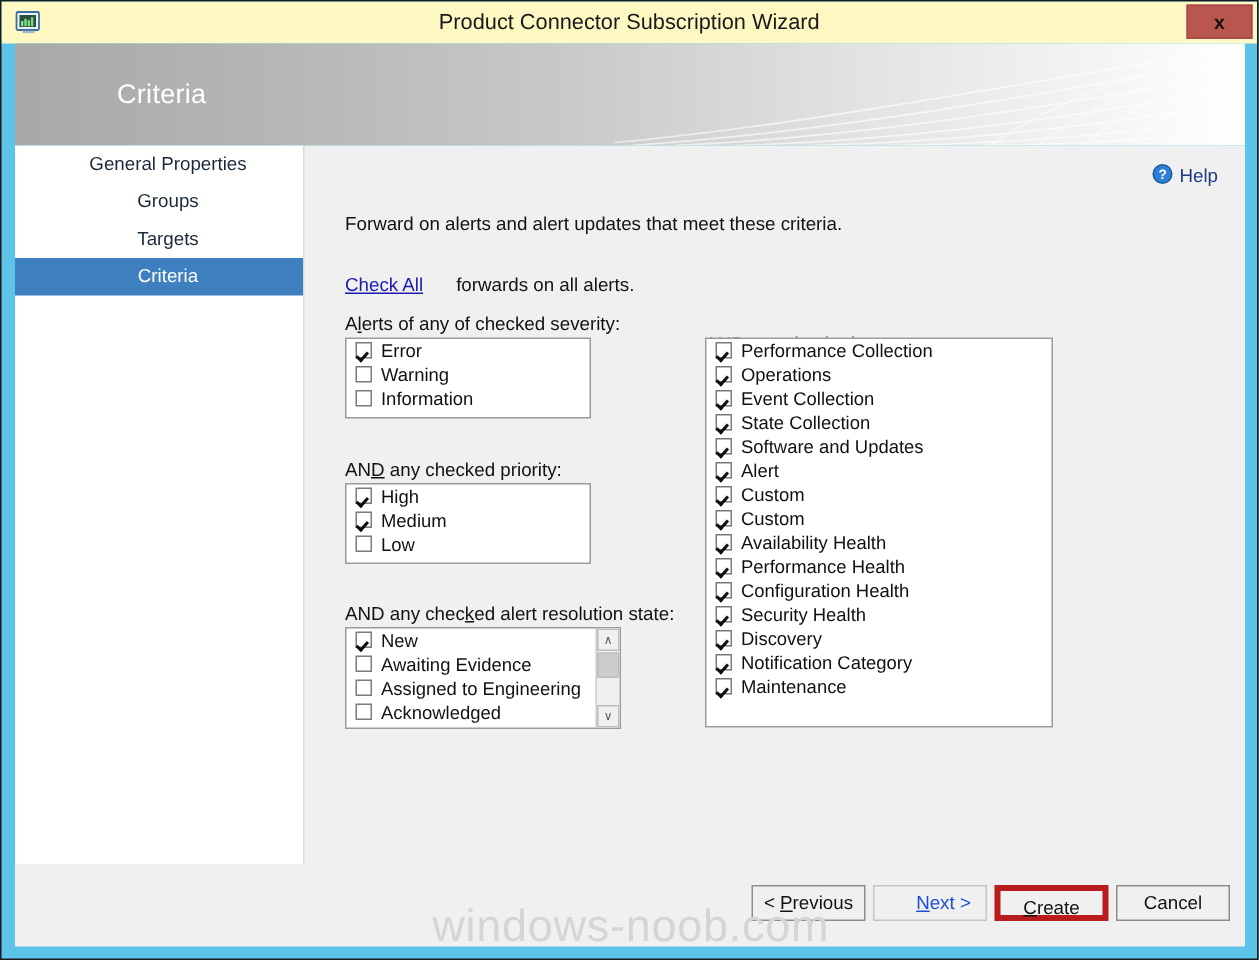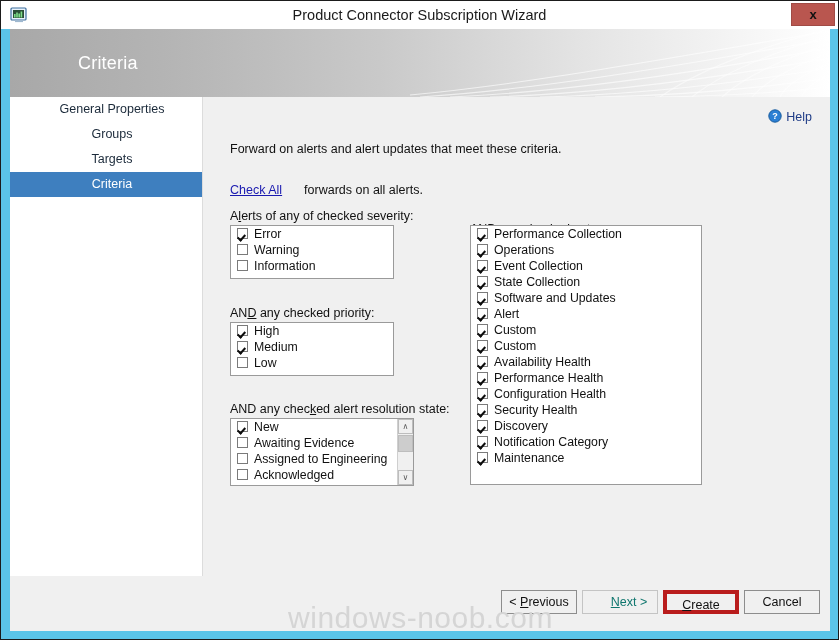--- a/index.html
+++ b/index.html
@@ -22,7 +22,7 @@
   #titlebar {
     position: absolute; left: 0; top: 0;
     width: 837px; height: 28px;
-    background: #ffffff;
+    background: #fef9c3;
   }
   #win-icon {
     position: absolute; left: 8px; top: 4px;

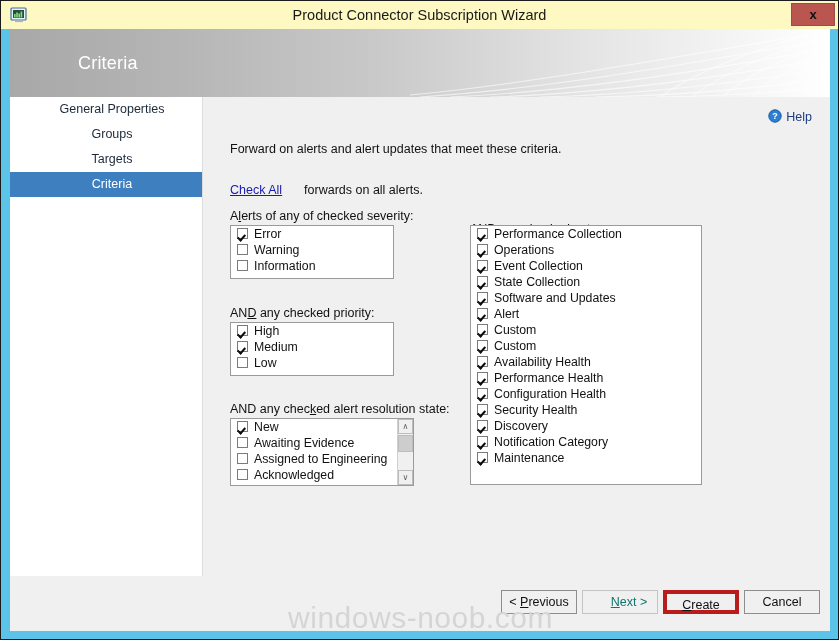--- a/index.html
+++ b/index.html
@@ -214,7 +214,7 @@
     cursor: pointer;
     white-space: nowrap;
   }
-  .btn.disabled { color: #0f766e; border-color: #c4c4c4; cursor: default; padding-left: 18px; }
+  .btn.disabled { color: #1d4ed8; border-color: #c4c4c4; cursor: default; padding-left: 18px; }
   .btn.default { border: 4px solid #b91c1c; }
   #watermark {
     position: absolute;

